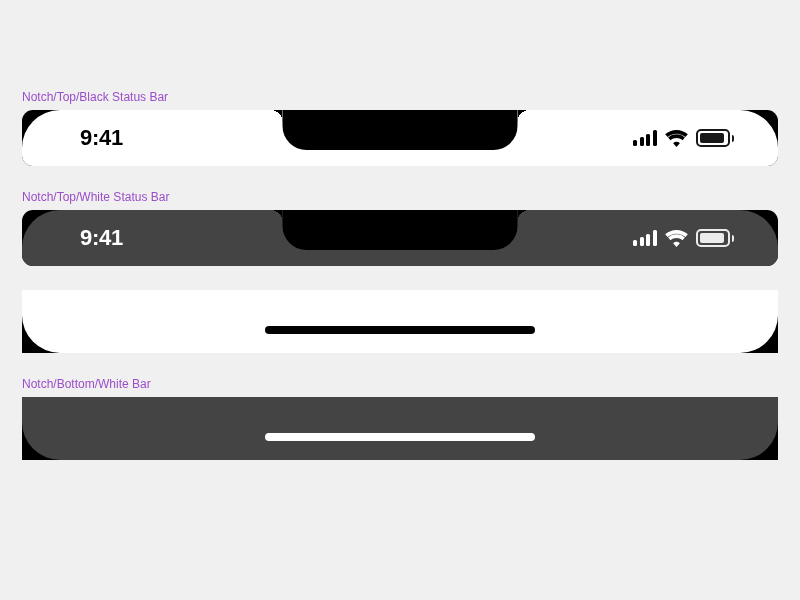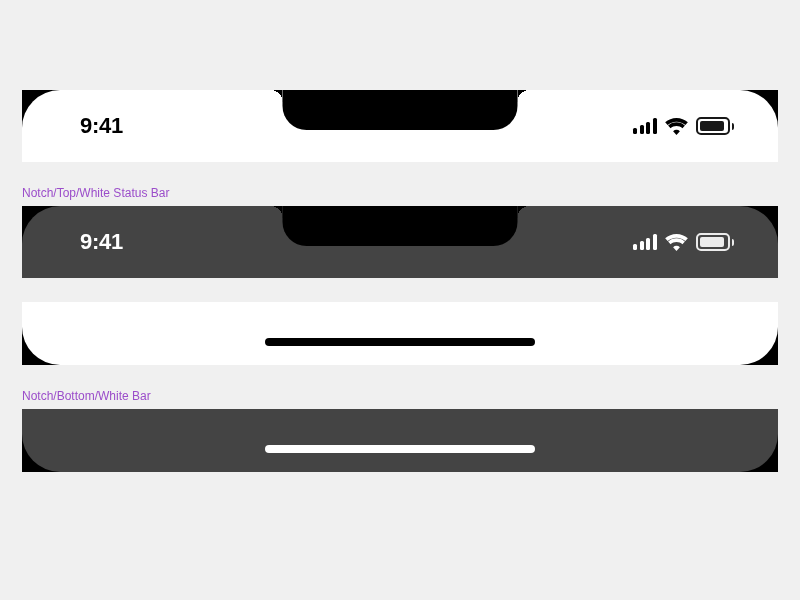--- a/index.html
+++ b/index.html
@@ -159,6 +159,7 @@
 <body>
 
 <div class="variant">
+  <div class="variant-label">Notch/Top/Black Status Bar</div>
   <div class="frame top-frame">
     <div class="top-surface light">
       <div class="notch"></div>

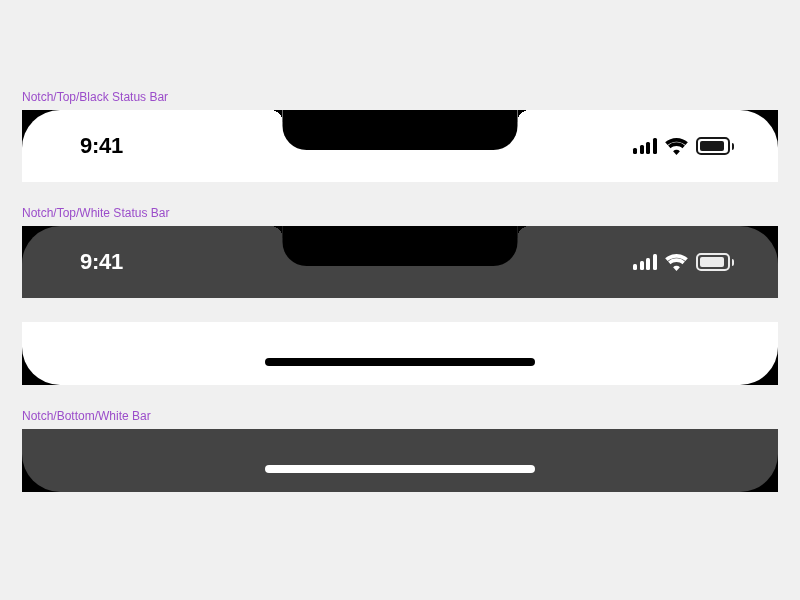--- a/index.html
+++ b/index.html
@@ -29,7 +29,8 @@
   }
   
   .top-frame {
-    height: 72px;
+    height: 56px;
+    border-radius: 11px;
   }
   .top-surface {
     position: absolute;

